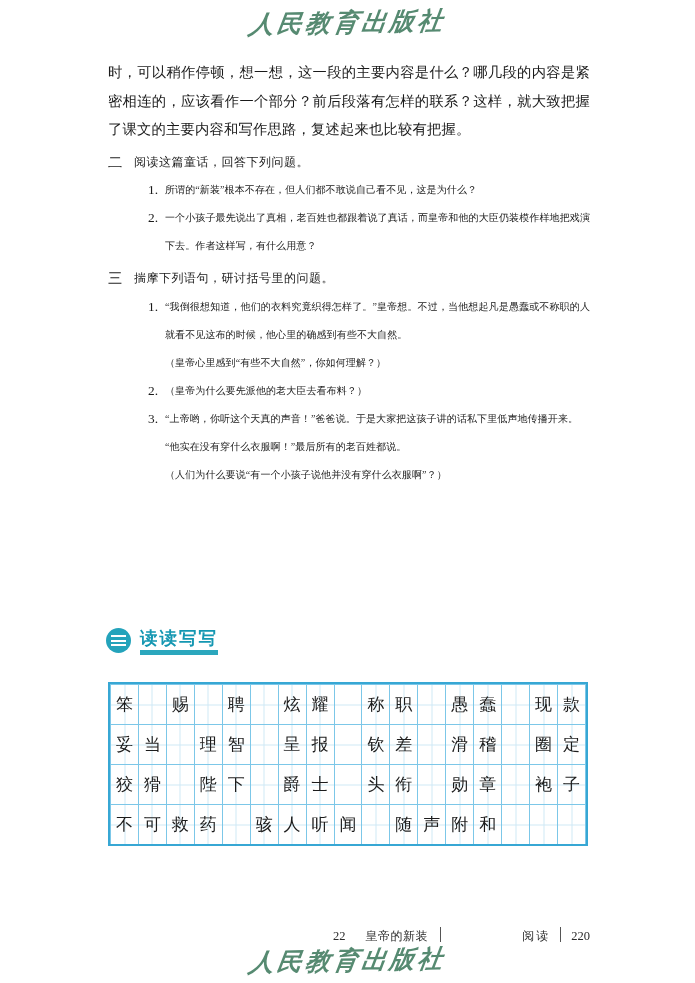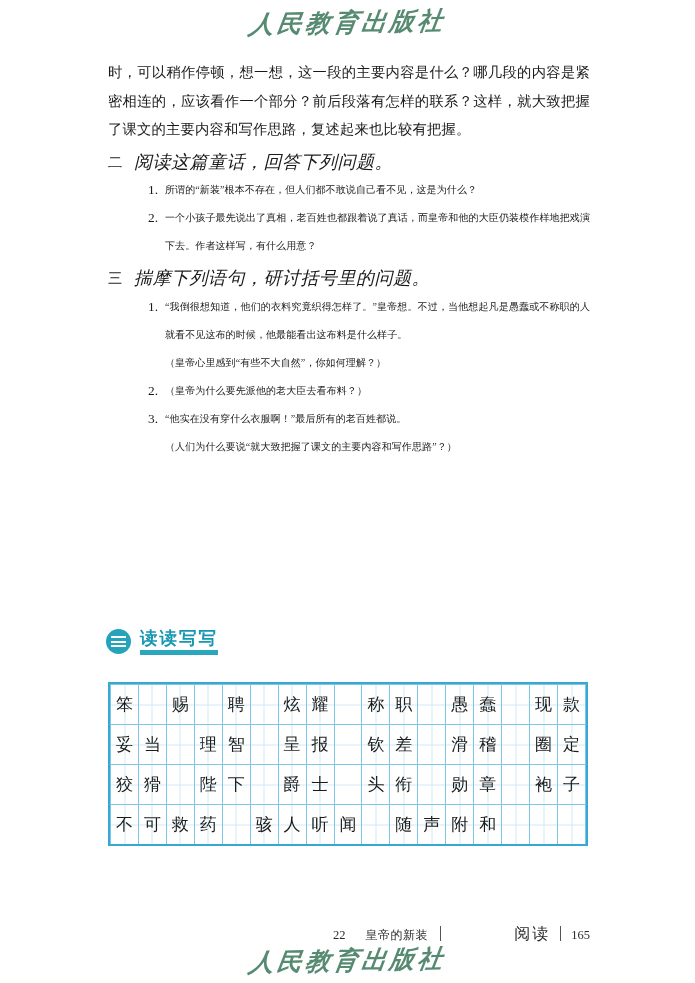--- a/index.html
+++ b/index.html
@@ -78,10 +78,9 @@
     flex: 1 1 auto;
   }
   .section-title {
-    font-size: 18px;
+    font-size: 12px;
     line-height: 28.5px;
     letter-spacing: 0.5px;
-    font-style: italic;
   }
 
   

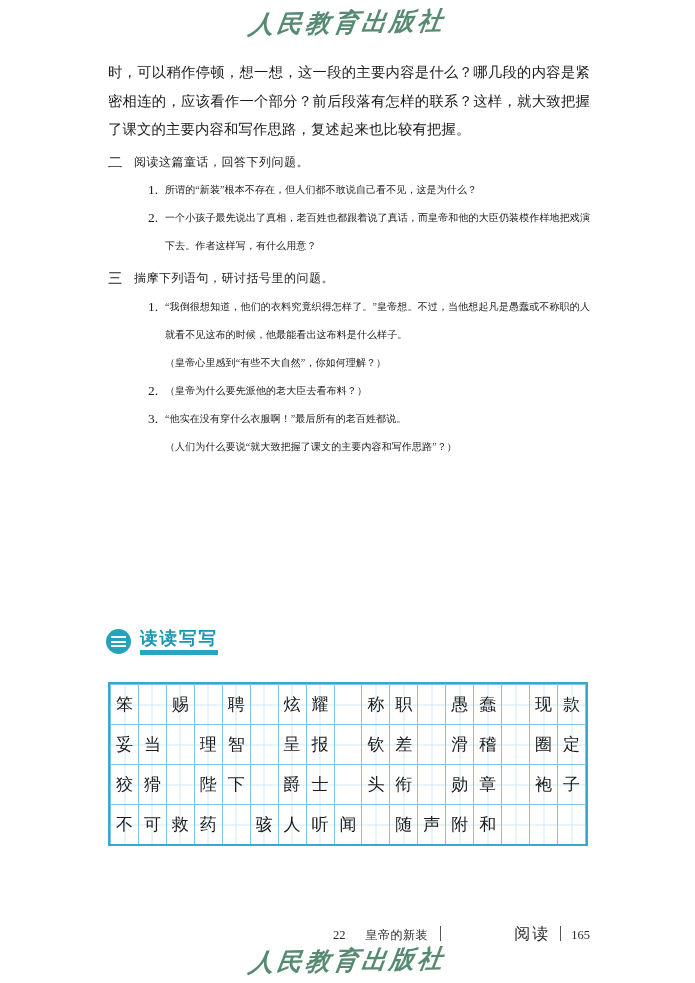--- a/index.html
+++ b/index.html
@@ -278,7 +278,7 @@
         <li class="qitem">
           <div class="qnum">1.</div>
           <div class="qtext">
-            <span class="sub-line">“我倒很想知道，他们的衣料究竟织得怎样了。”皇帝想。不过，当他想起凡是愚蠢或不称职的人就看不见这布的时候，他最能看出这布料是什么样子。</span>
+            <span class="sub-line">“我倒很想知道，他们的衣料究竟织得怎样了。”皇帝想。不过，当他想起凡是愚蠢或不称职的人就看不见这布的时候，他心里的确感到有些不大自然。</span>
             <span class="paren-line">（皇帝心里感到“有些不大自然”，你如何理解？）</span>
           </div>
         </li>

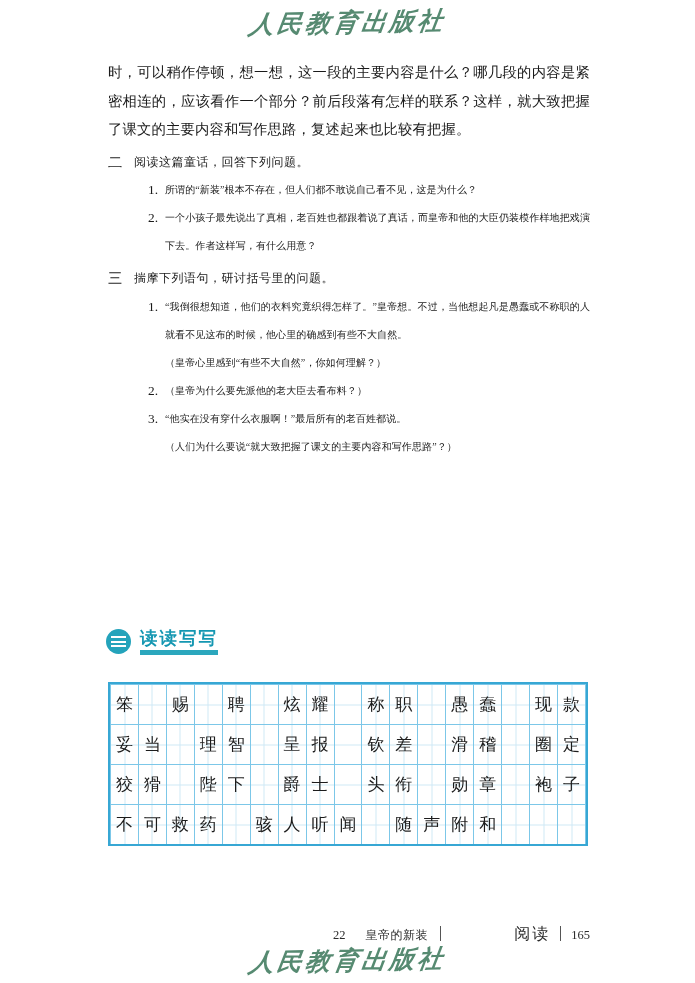--- a/index.html
+++ b/index.html
@@ -293,6 +293,7 @@
         <li class="qitem">
           <div class="qnum">3.</div>
           <div class="qtext">
+            <span class="sub-line">“上帝哟，你听这个天真的声音！”爸爸说。于是大家把这孩子讲的话私下里低声地传播开来。</span>
             <span class="sub-line">“他实在没有穿什么衣服啊！”最后所有的老百姓都说。</span>
             <span class="paren-line">（人们为什么要说“就大致把握了课文的主要内容和写作思路”？）</span>
           </div>

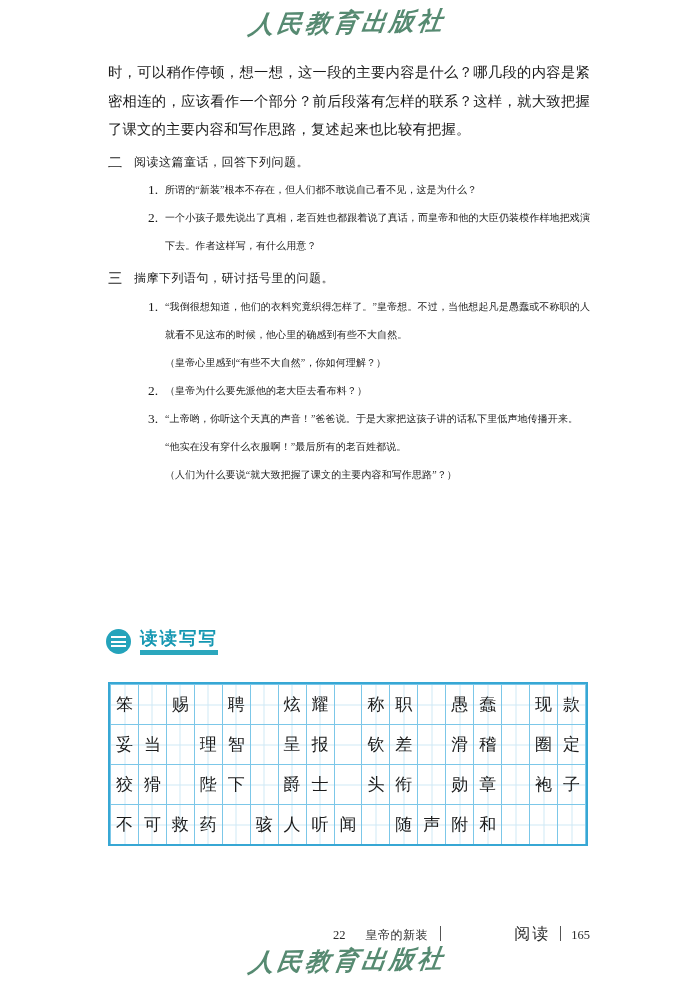--- a/index.html
+++ b/index.html
@@ -295,7 +295,7 @@
           <div class="qtext">
             <span class="sub-line">“上帝哟，你听这个天真的声音！”爸爸说。于是大家把这孩子讲的话私下里低声地传播开来。</span>
             <span class="sub-line">“他实在没有穿什么衣服啊！”最后所有的老百姓都说。</span>
-            <span class="paren-line">（人们为什么要说“就大致把握了课文的主要内容和写作思路”？）</span>
+            <span class="paren-line">（人们为什么要说“有一个小孩子说他并没有穿什么衣服啊”？）</span>
           </div>
         </li>
 

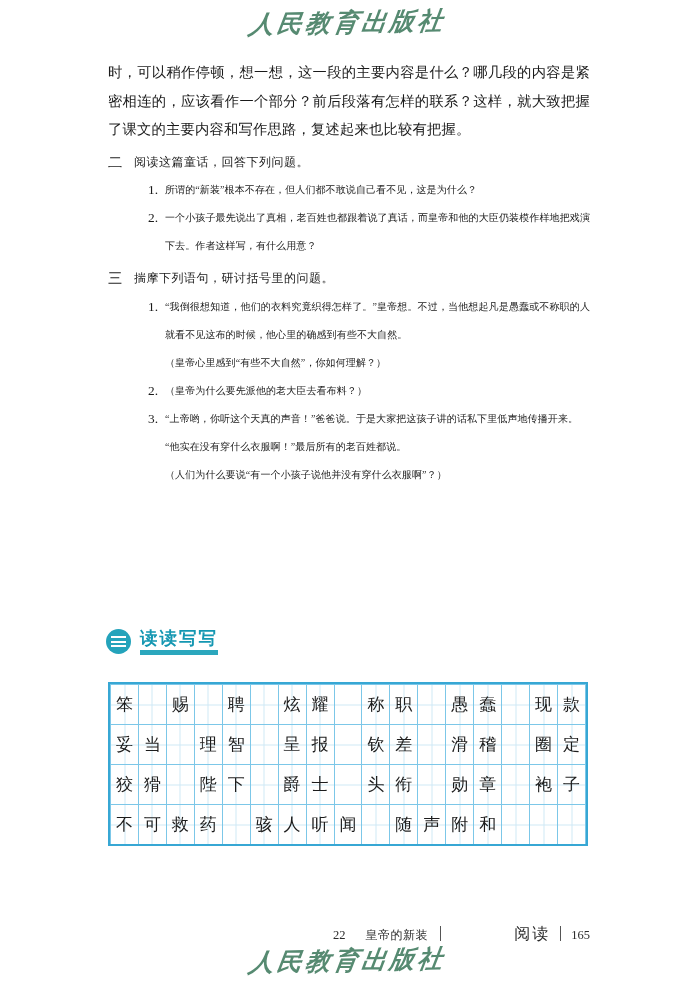--- a/index.html
+++ b/index.html
@@ -112,7 +112,6 @@
     top: 628px;
     left: 106px;
     display: flex;
-    align-items: center;
   }
   .rw-icon {
     width: 25px;

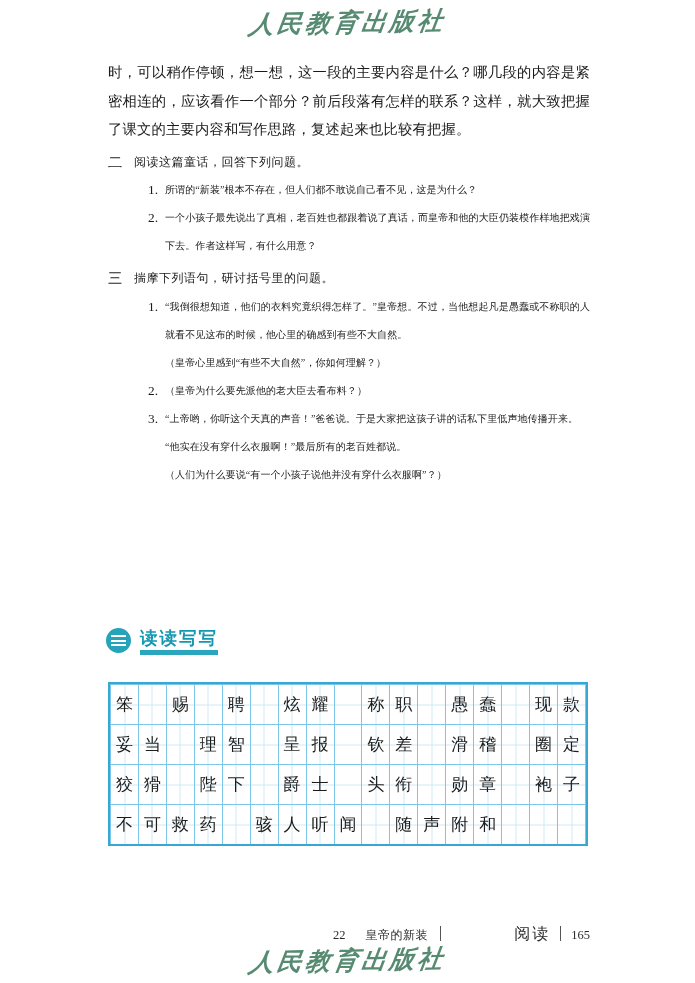--- a/index.html
+++ b/index.html
@@ -225,7 +225,7 @@
     align-items: baseline;
   }
   .footer-sect {
-    font-size: 16px;
+    font-size: 12px;
     letter-spacing: 2px;
   }
   .footer-rule2 {

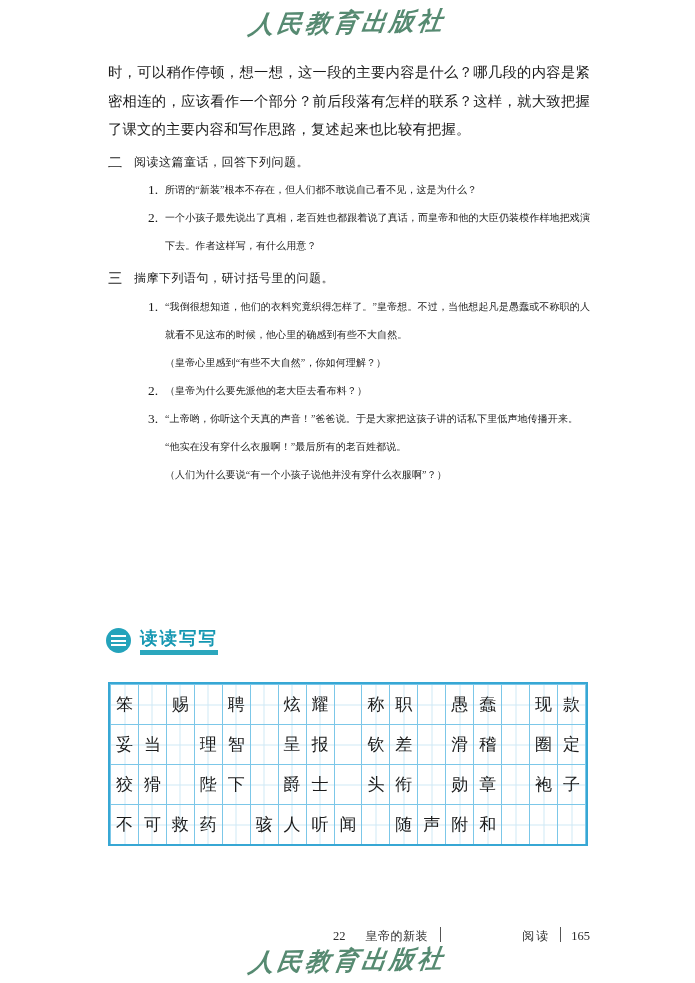--- a/index.html
+++ b/index.html
@@ -408,7 +408,7 @@
   <div class="footer-right">
     <span class="footer-sect">阅读</span>
     <span class="footer-rule2"></span>
-    <span class="footer-page-b">165</span>
+    <span class="footer-page-b">220</span>
   </div>
 </div>
 

